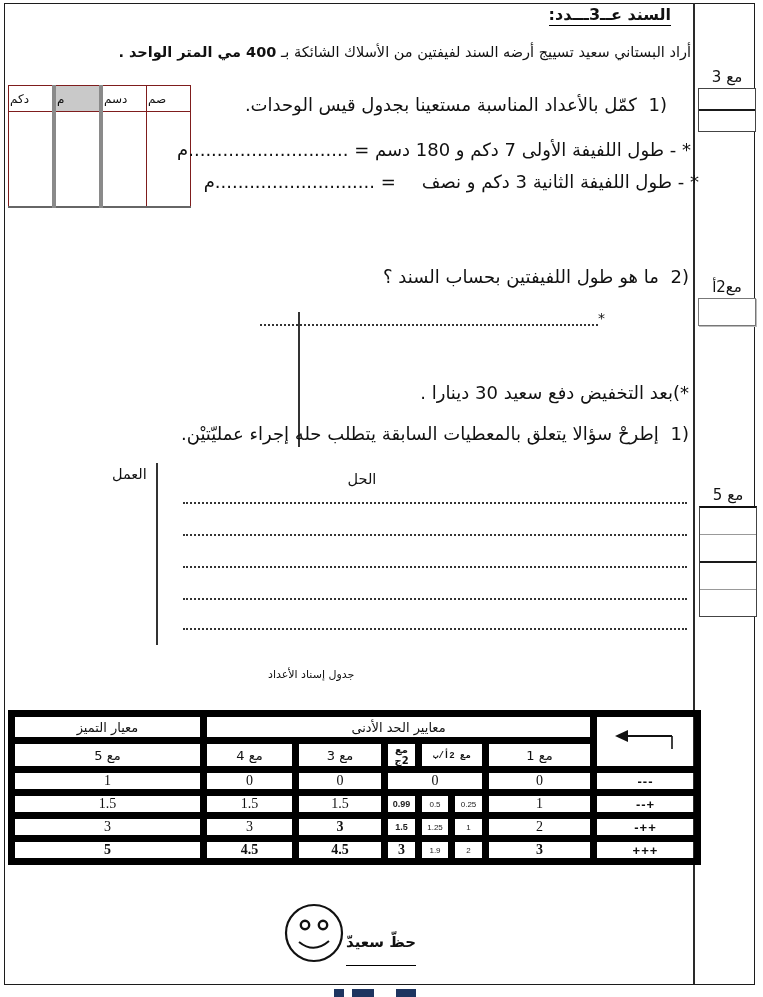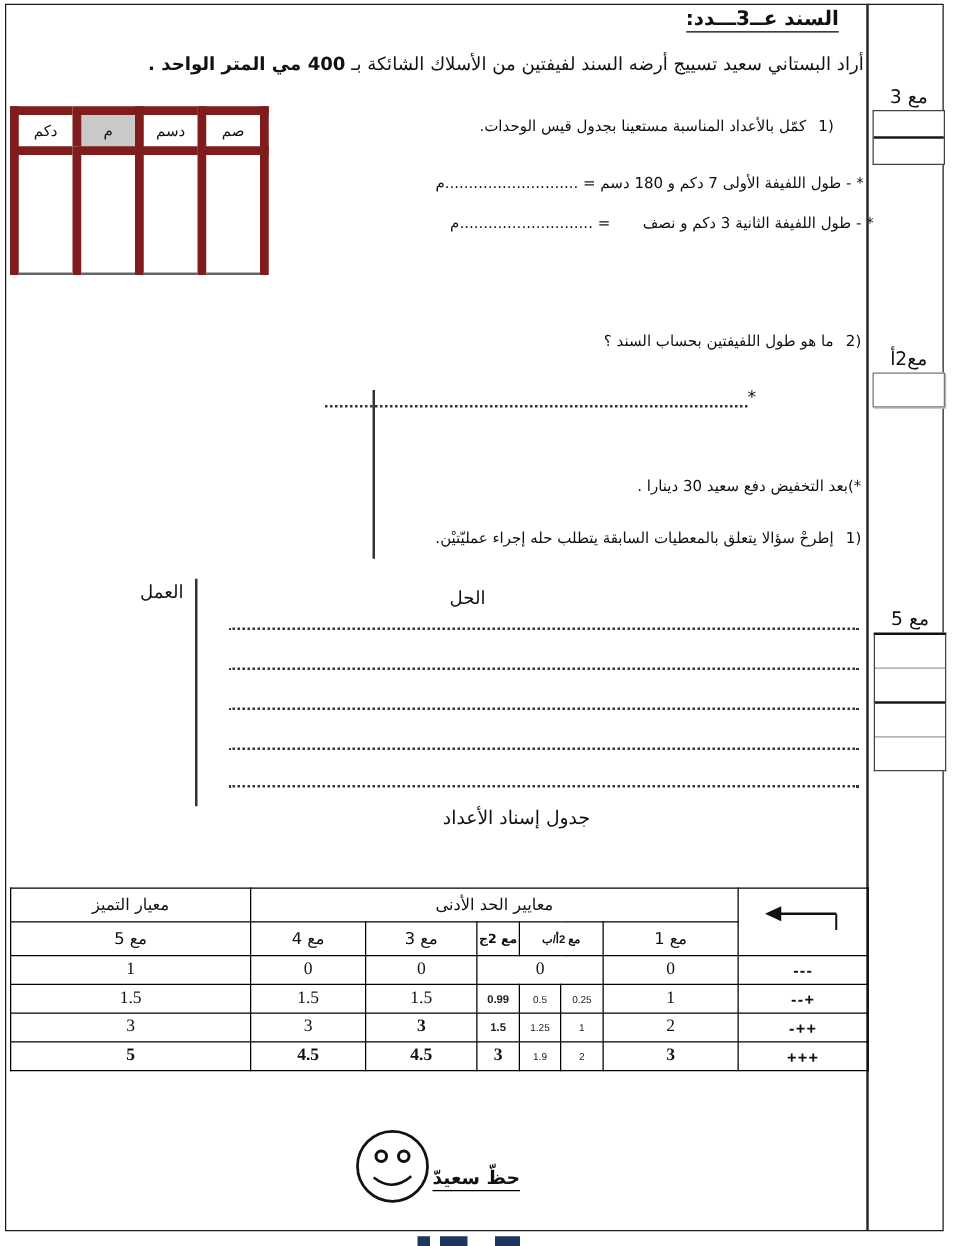--- a/index.html
+++ b/index.html
@@ -17,7 +17,7 @@
   .intro .b{font-weight:bold;}
   
   .units{left:8px;top:85px;border-collapse:collapse;direction:rtl;}
-  .units td{border:7px solid #7f1d1d;width:41px;text-align:center;font-size:12px;}
+  .units td{border:1px solid #7f1d1d;width:41px;text-align:left;font-size:12px;}
   .units .hd{height:23px;}
   .units .bd{height:92px;}
   .units td.hl{background:#c9c9c9;}

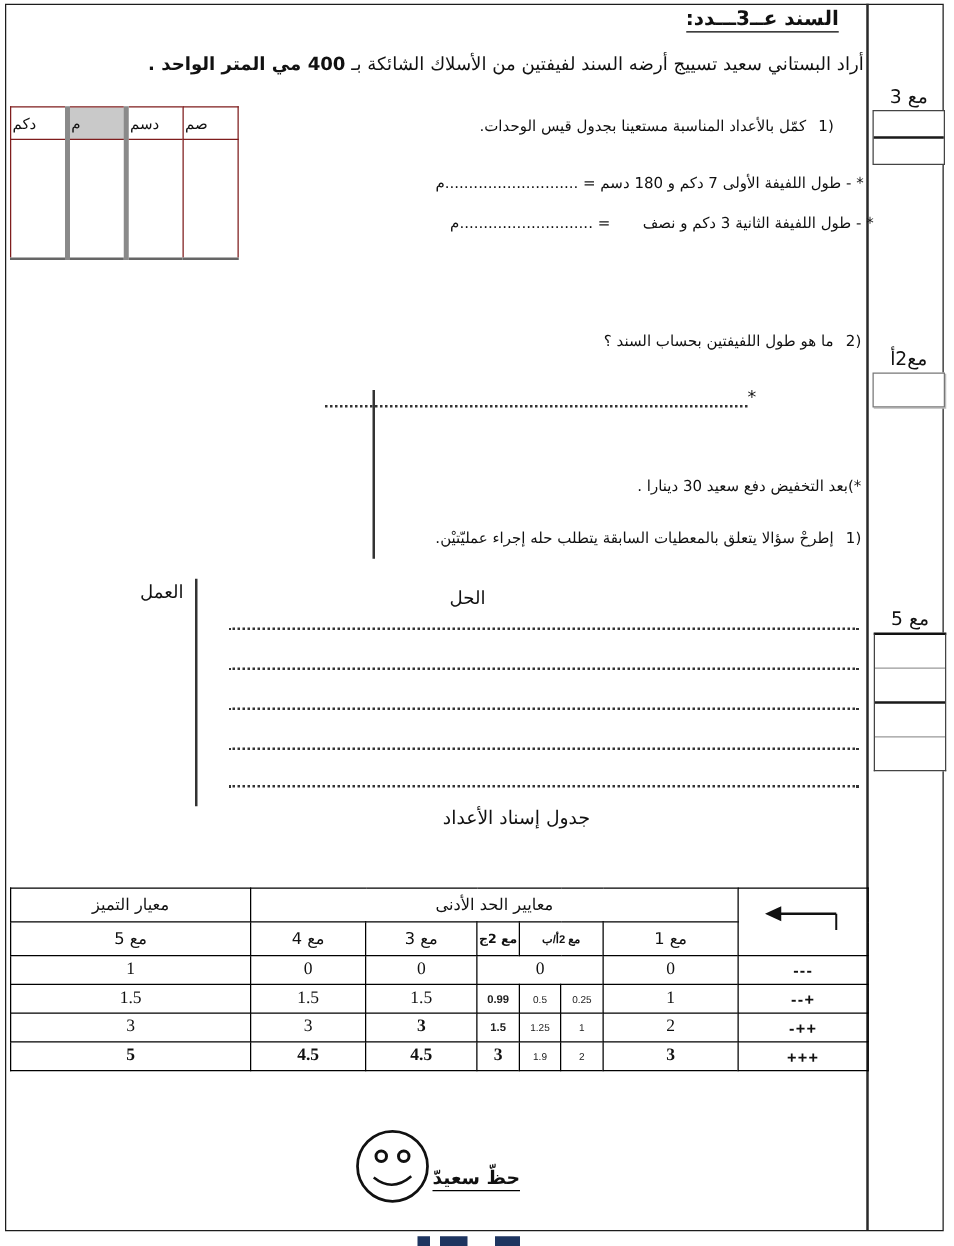--- a/index.html
+++ b/index.html
@@ -24,7 +24,7 @@
   .units td.thick{border-left:4px solid #8a8a8a;border-right:4px solid #8a8a8a;}
   .units tr:last-child td{border-bottom:2.5px solid #666;}
   
-  .rtl-line{direction:rtl;text-align:center;font-size:12px;}
+  .rtl-line{direction:rtl;text-align:center;font-size:18px;}
   .num{display:inline-block;direction:ltr;margin-left:6px;}
   .q1{top:94px;right:96px;}
   .starline1{top:139px;right:72px;}

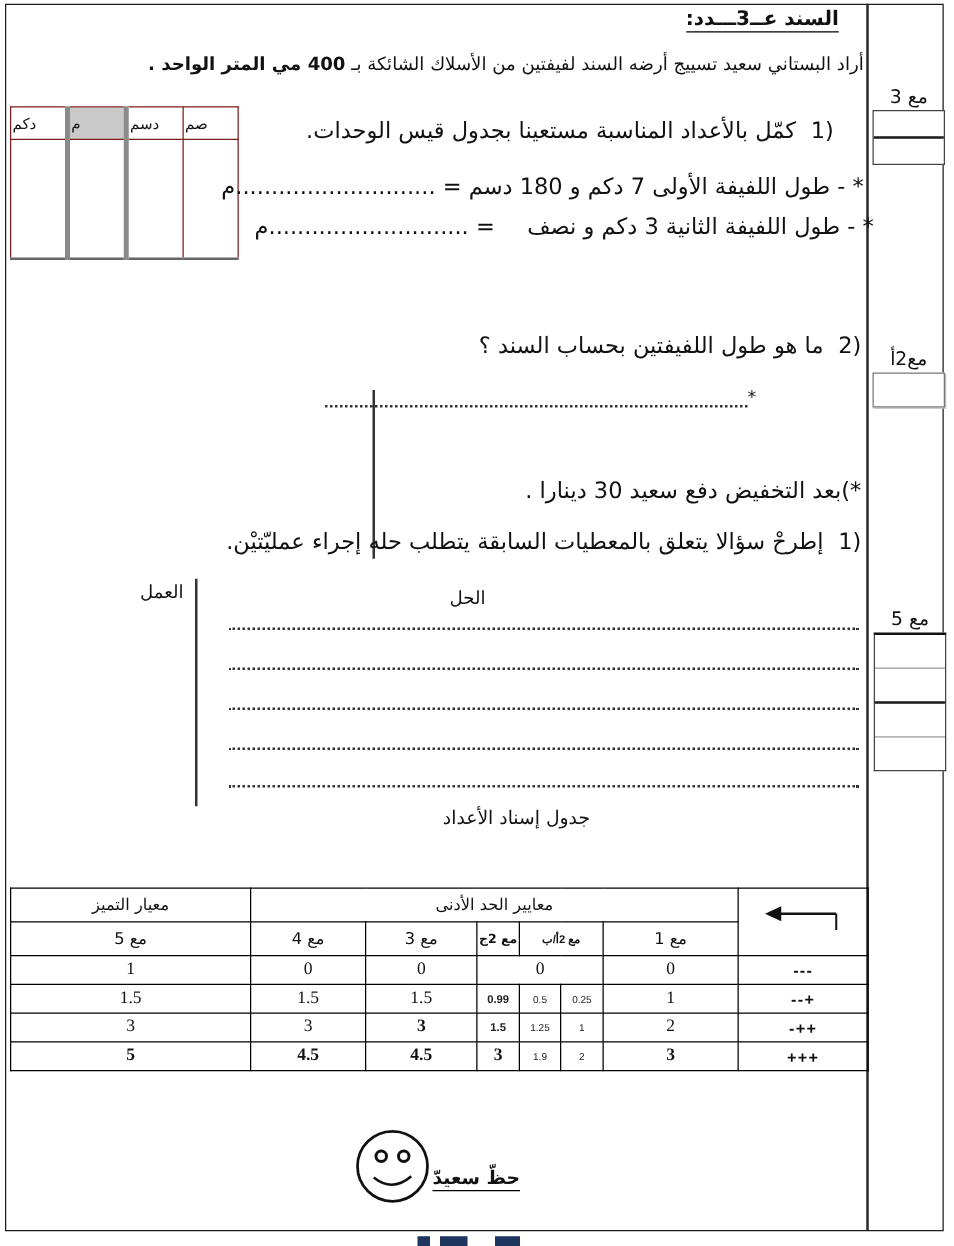--- a/index.html
+++ b/index.html
@@ -38,7 +38,7 @@
   .dotfill{display:inline-block;width:338px;border-bottom:2px dotted #333;height:13px;vertical-align:bottom;}
   .vline-a{left:298px;top:312px;width:1.6px;height:135px;background:#333;}
   
-  .sol-label{top:471px;left:338px;width:72px;text-align:center;font-size:14.5px;direction:rtl;}
+  .sol-label{top:471px;left:326px;width:72px;text-align:center;font-size:14.5px;direction:rtl;}
   .work-label{top:466px;left:112px;font-size:14.5px;direction:rtl;}
   .vline-b{left:156px;top:463px;width:1.6px;height:182px;background:#333;}
   .ansline{left:183px;width:504px;height:2px;border-bottom:2px dotted #333;}

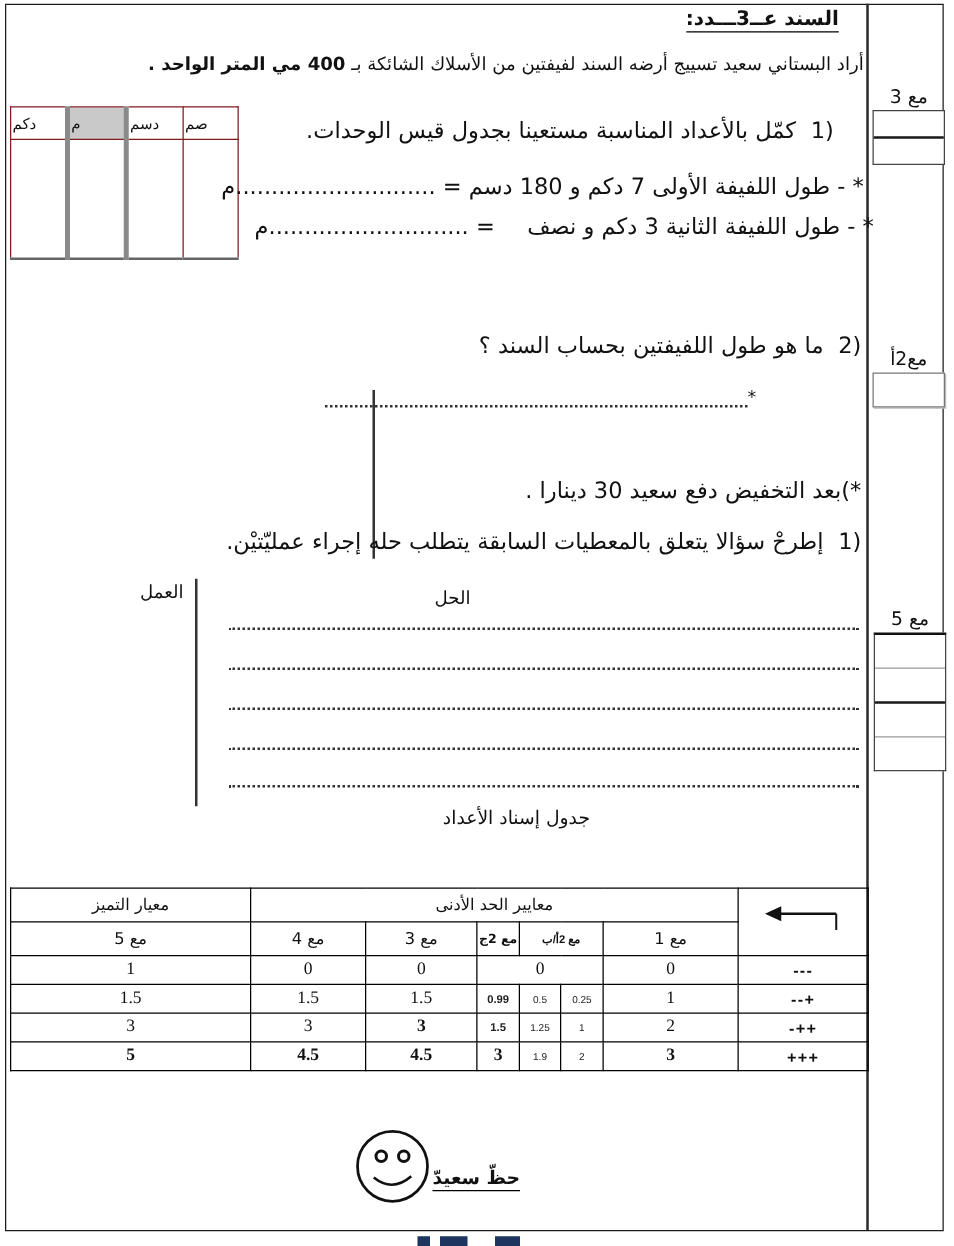--- a/index.html
+++ b/index.html
@@ -55,7 +55,7 @@
   .m5box{border-top:2.2px solid #111;}
   .m2abox{height:26px;border:1.3px solid #777;box-shadow:1px 1px 0 #bbb;}
   
-  .tbl-title{top:645px;left:268px;width:204px;text-align:right;font-size:15px;direction:rtl;}
+  .tbl-title{top:668px;left:268px;width:204px;text-align:left;font-size:11px;direction:rtl;}
   table.score{left:8px;top:710px;border-collapse:collapse;table-layout:fixed;direction:rtl;}
   table.score td{border:1px solid #000000;text-align:center;vertical-align:middle;
                  font-family:"Liberation Serif",serif;font-size:14px;padding:0;}

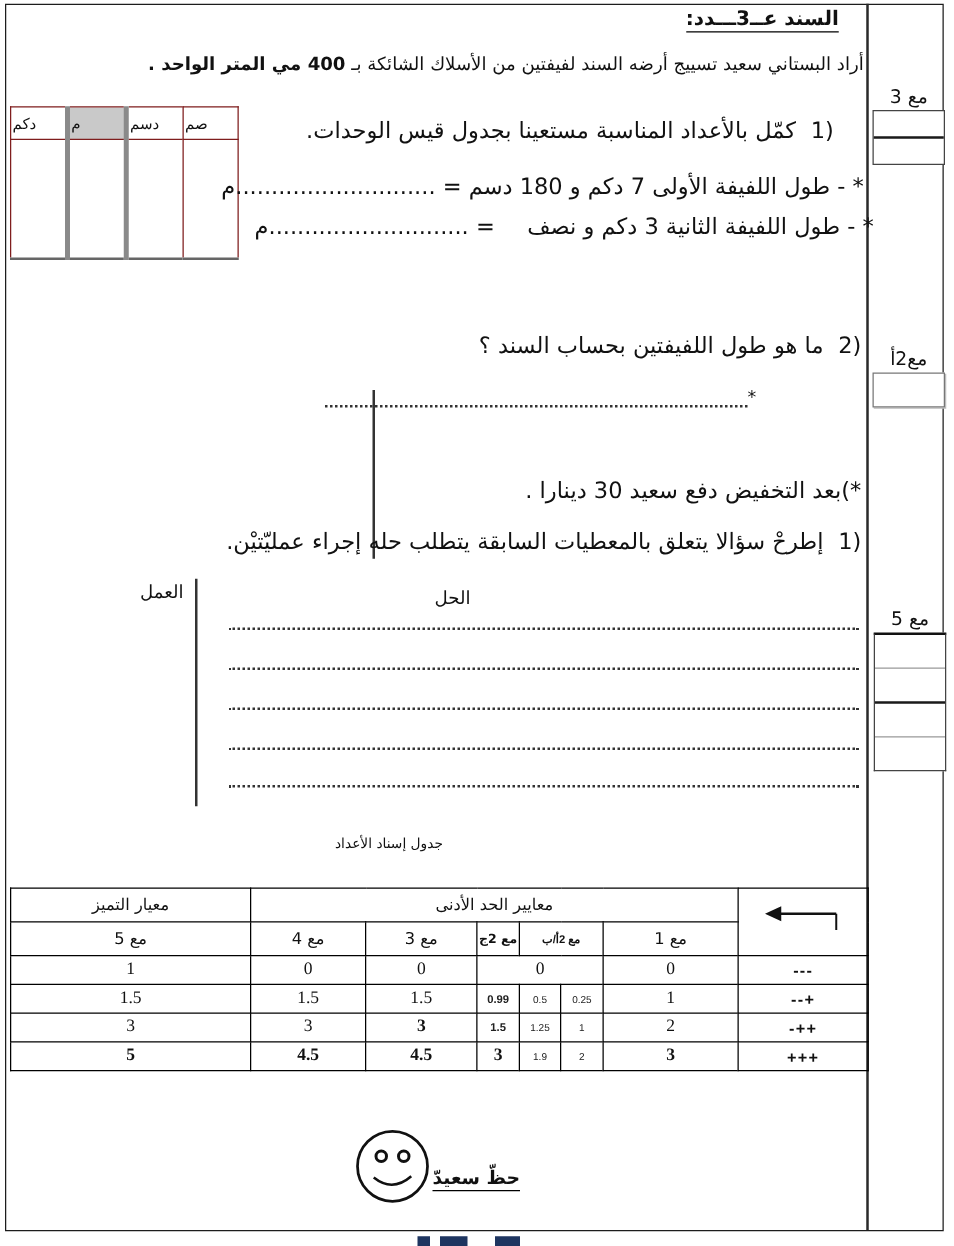--- a/index.html
+++ b/index.html
@@ -57,7 +57,7 @@
   
   .tbl-title{top:668px;left:268px;width:204px;text-align:left;font-size:11px;direction:rtl;}
   table.score{left:8px;top:710px;border-collapse:collapse;table-layout:fixed;direction:rtl;}
-  table.score td{border:1px solid #000000;text-align:center;vertical-align:middle;
+  table.score td{border:7px solid #000000;text-align:center;vertical-align:middle;
                  font-family:"Liberation Serif",serif;font-size:14px;padding:0;}
   table.score td.ar{font-family:"DejaVu Sans",sans-serif;font-size:13px;}
   table.score td.small{font-size:8px;font-family:"Liberation Sans",sans-serif;color:#222;}

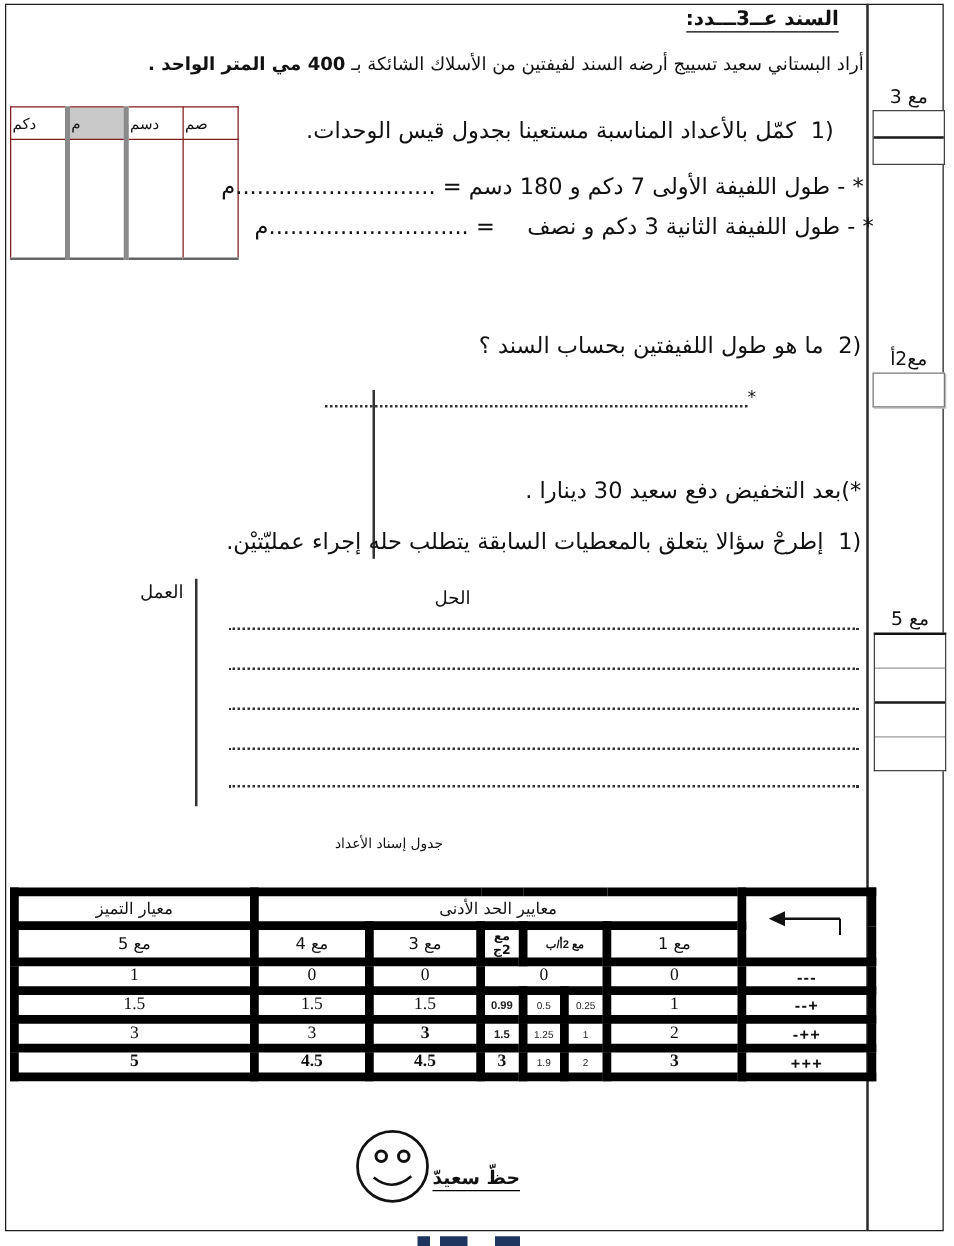--- a/index.html
+++ b/index.html
@@ -67,7 +67,7 @@
   table.score .hd1{height:27px;}
   table.score .hd2{height:27px;}
   table.score .dr{height:23px;}
-  table.score td.h2ab{font-family:Liberation Sans, sans-serif;font-size:9px;font-weight:bold;}
+  table.score td.h2ab{font-family:Liberation Mono, monospace;font-size:9px;font-weight:bold;}
   table.score td.h2c{font-family:"DejaVu Sans",sans-serif;font-size:10px;font-weight:bold;}
   table.score td.big3{font-size:14px;font-weight:bold;font-family:"Liberation Serif",serif;}
   

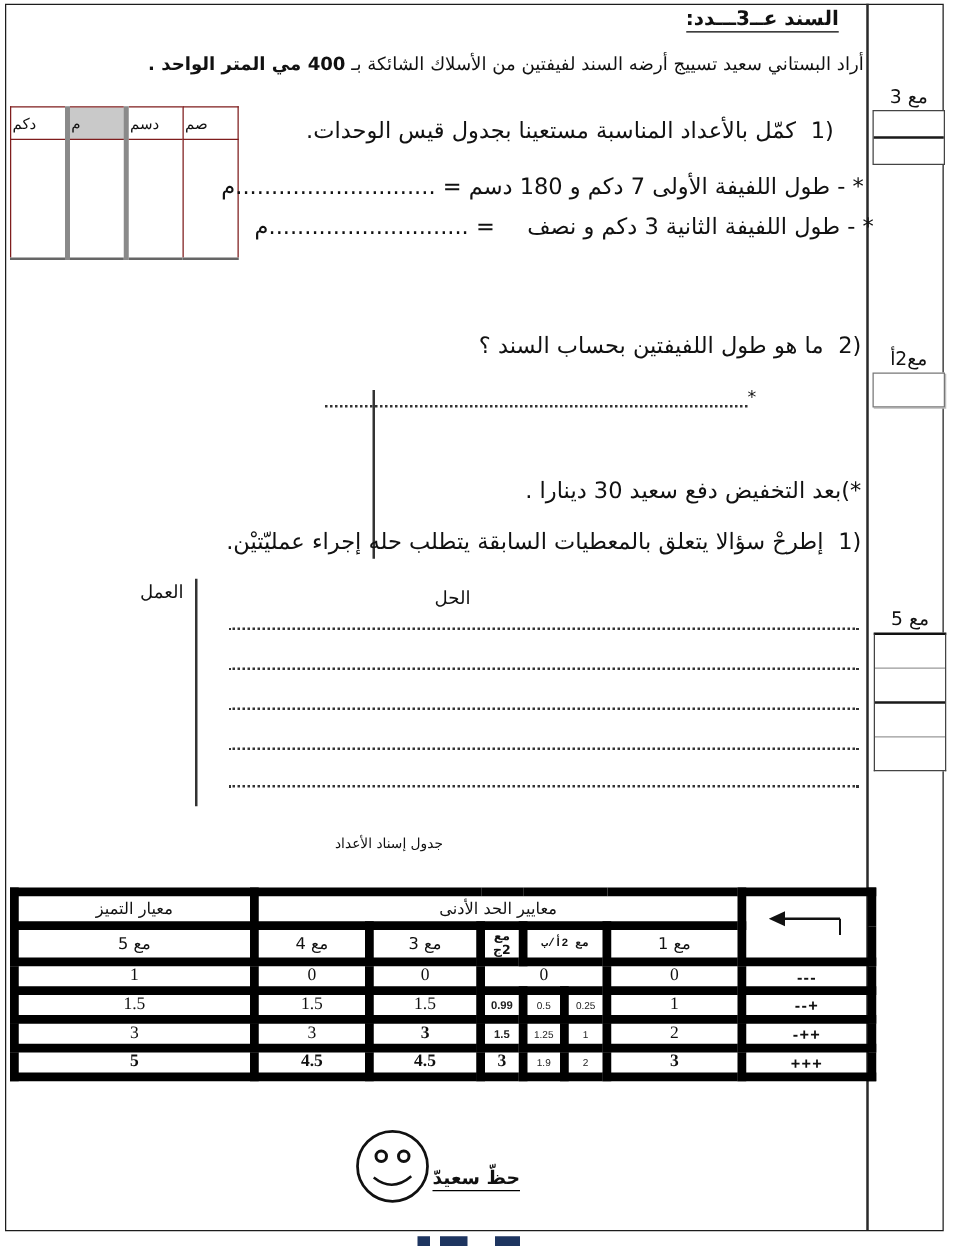--- a/index.html
+++ b/index.html
@@ -72,7 +72,7 @@
   table.score td.big3{font-size:14px;font-weight:bold;font-family:"Liberation Serif",serif;}
   
   .luck{left:346px;top:933px;font-size:15px;font-weight:bold;direction:rtl;
-        border-bottom:1.6px solid #000;padding-bottom:1px;}
+        border-bottom:1.6px solid #000;padding-bottom:14px;}
   
   .frag{top:989px;height:8px;background:#1e3560;}
 </style>

